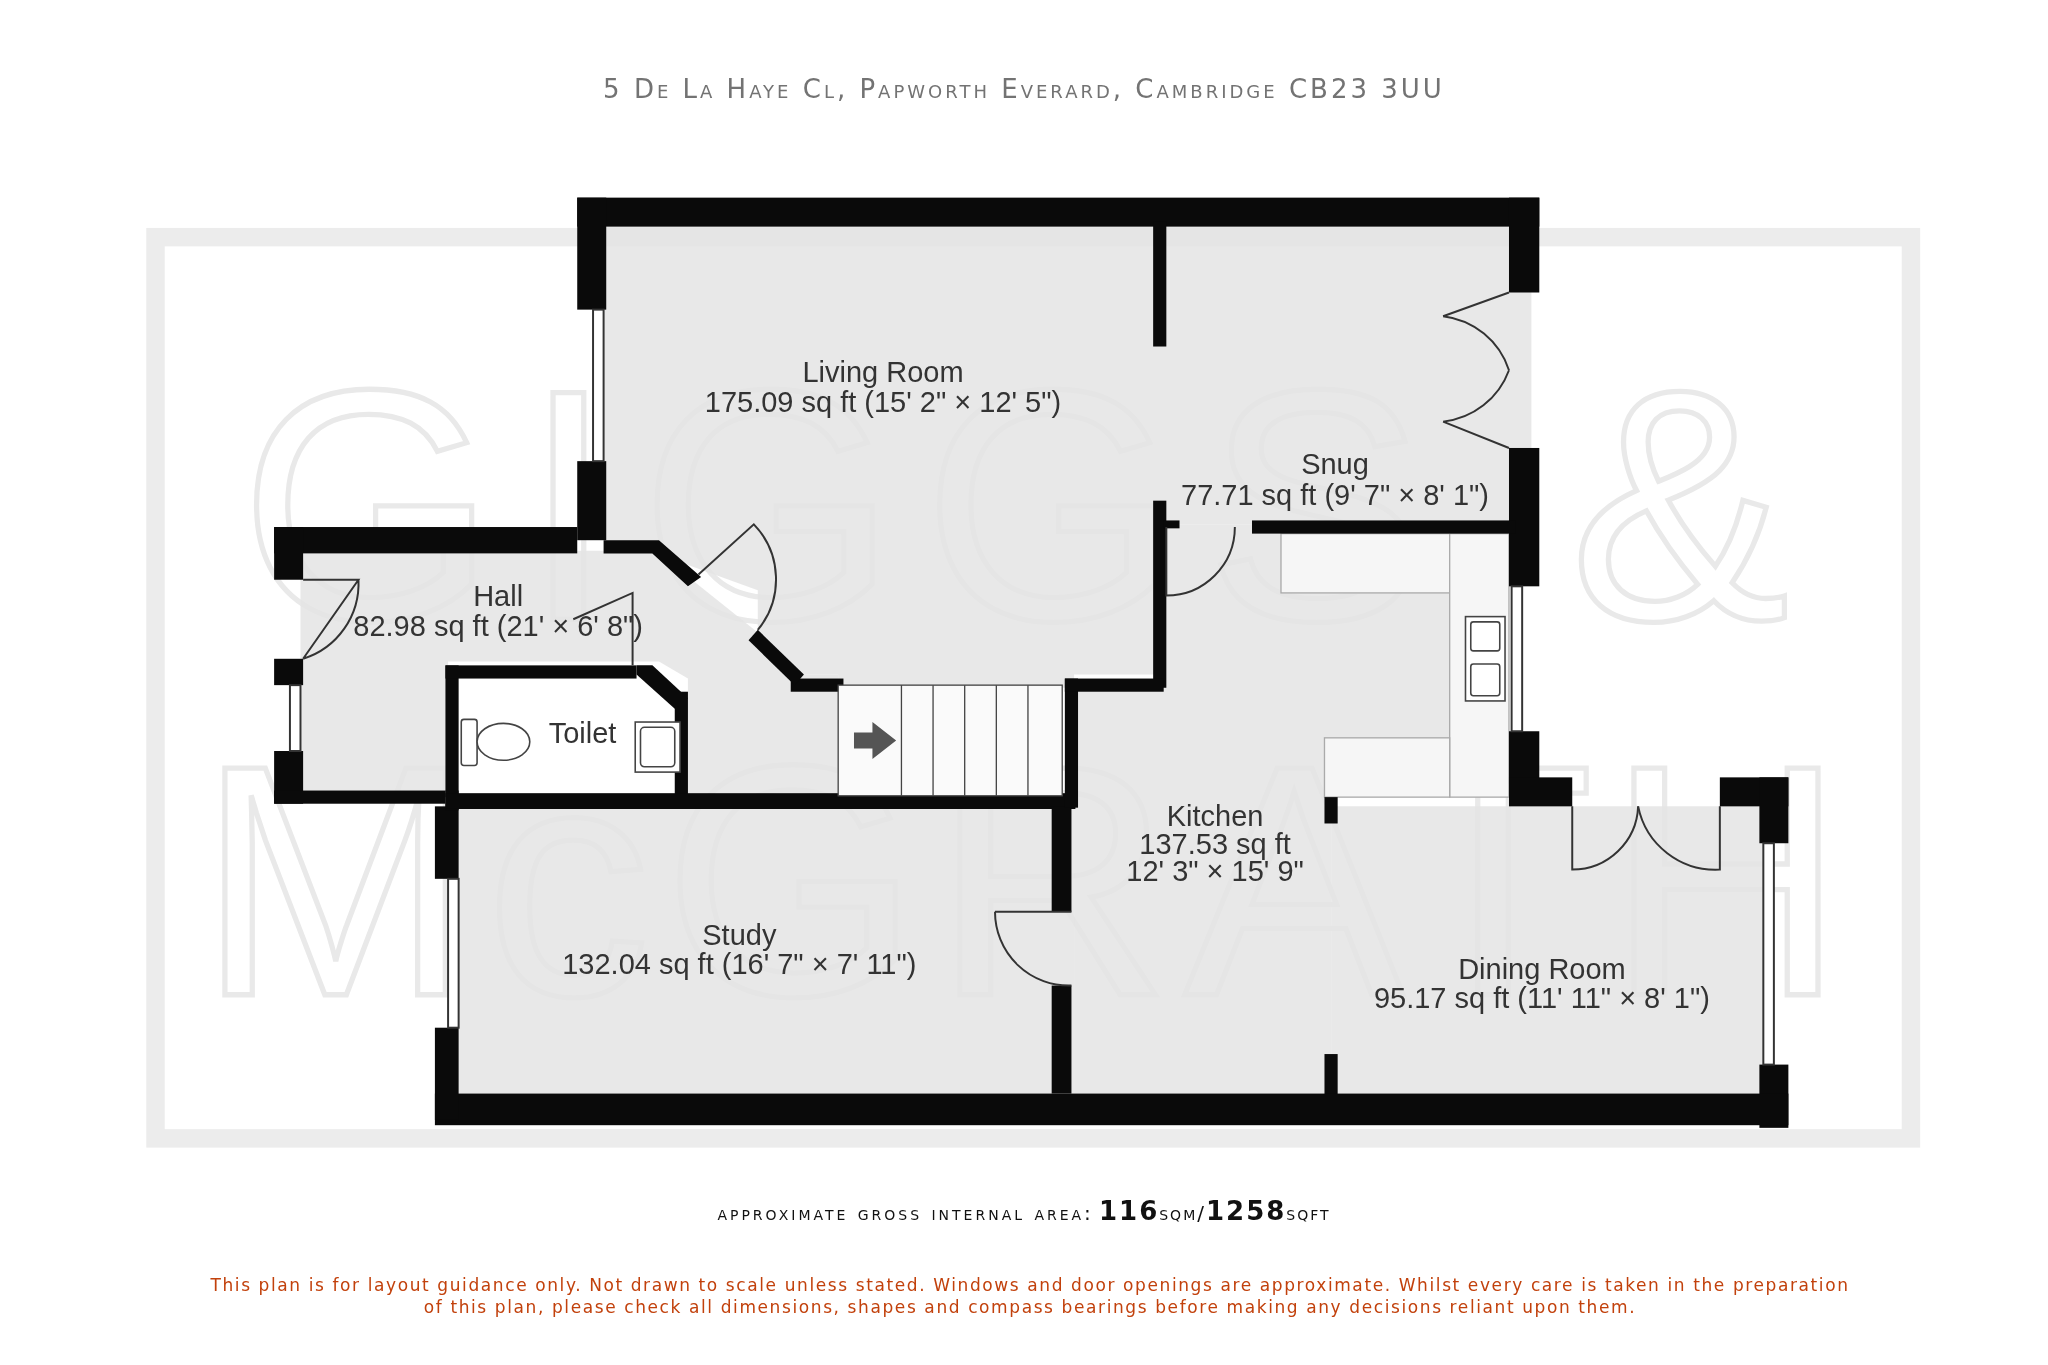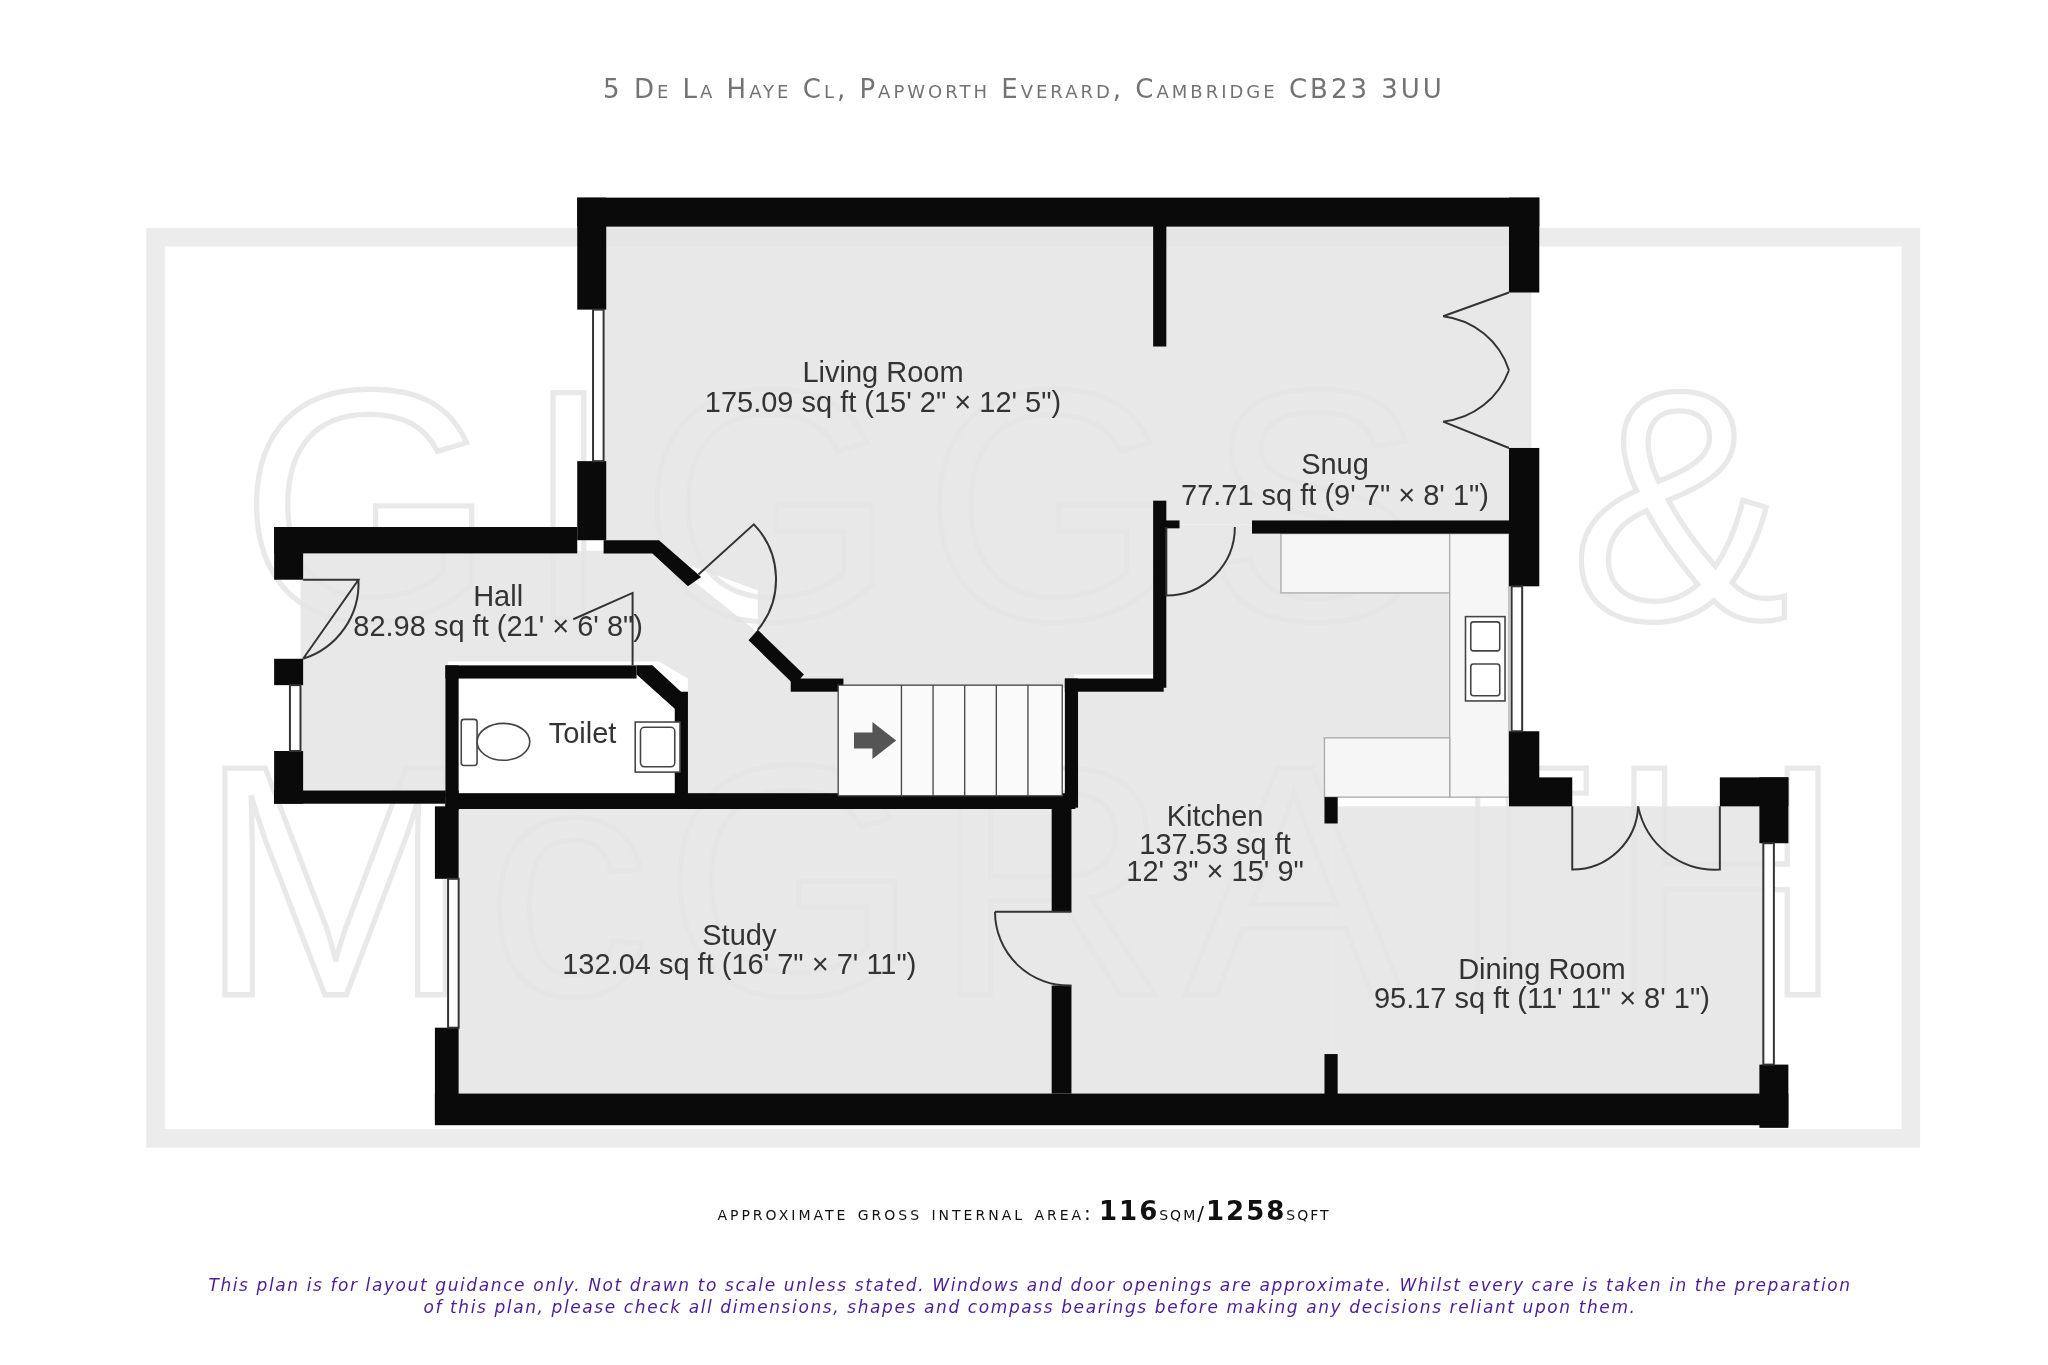--- a/index.html
+++ b/index.html
@@ -9,7 +9,7 @@
   .area .lbl { font-size:20px; letter-spacing:3px; font-variant:small-caps; text-transform:lowercase; }
   .area .num { font-size:26px; font-weight:bold; letter-spacing:2px; }
   .area .unit { font-size:20px; letter-spacing:2px; font-variant:small-caps; text-transform:lowercase; }
-  .disclaimer { position:absolute; top:1274px; left:200px; width:1660px; text-align:center; font-size:17px; letter-spacing:1.6px; line-height:22px; color:#4c1d95; font-family:"DejaVu Sans", sans-serif;font-style:italic; }
+  .disclaimer { position:absolute; top:1274px; left:200px; width:1660px; text-align:center; font-size:17px; letter-spacing:1.6px; line-height:22px; color:#c2410c; font-family:"DejaVu Sans", sans-serif; }
   svg.plan { position:absolute; left:0; top:0; }
   .roomlbl { font-family:"Liberation Sans", sans-serif; font-size:22px; fill:#333; text-anchor:middle; }
   .wm { font-family:"Liberation Sans", sans-serif; fill:none; stroke:#e9e9e9; stroke-width:4; }

